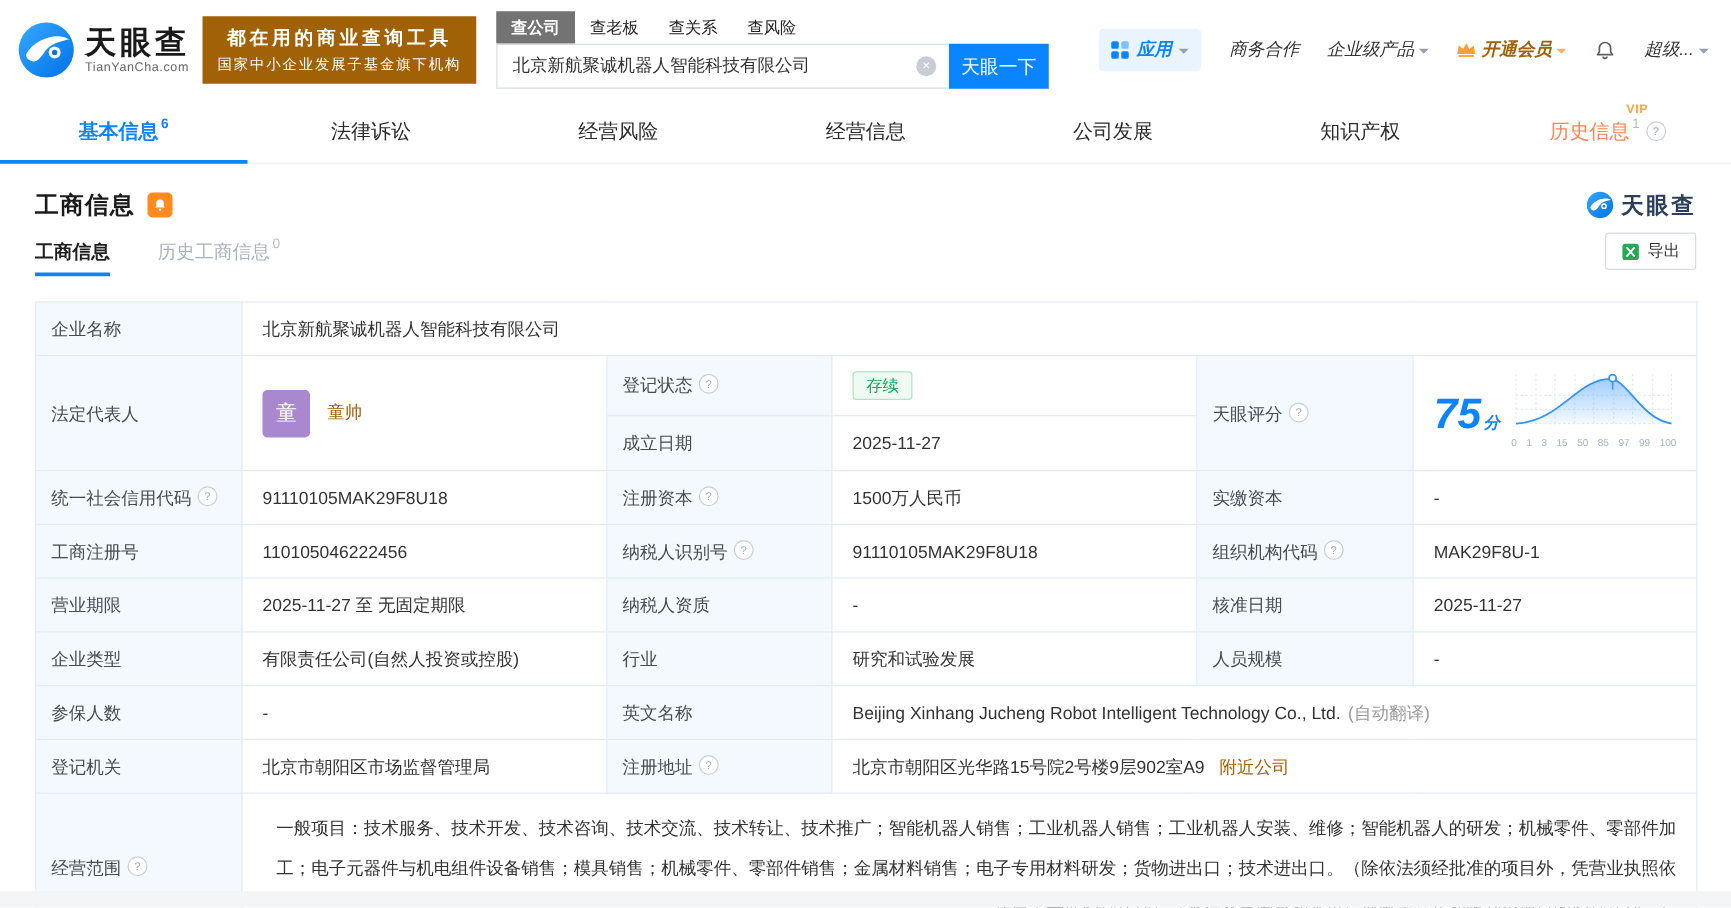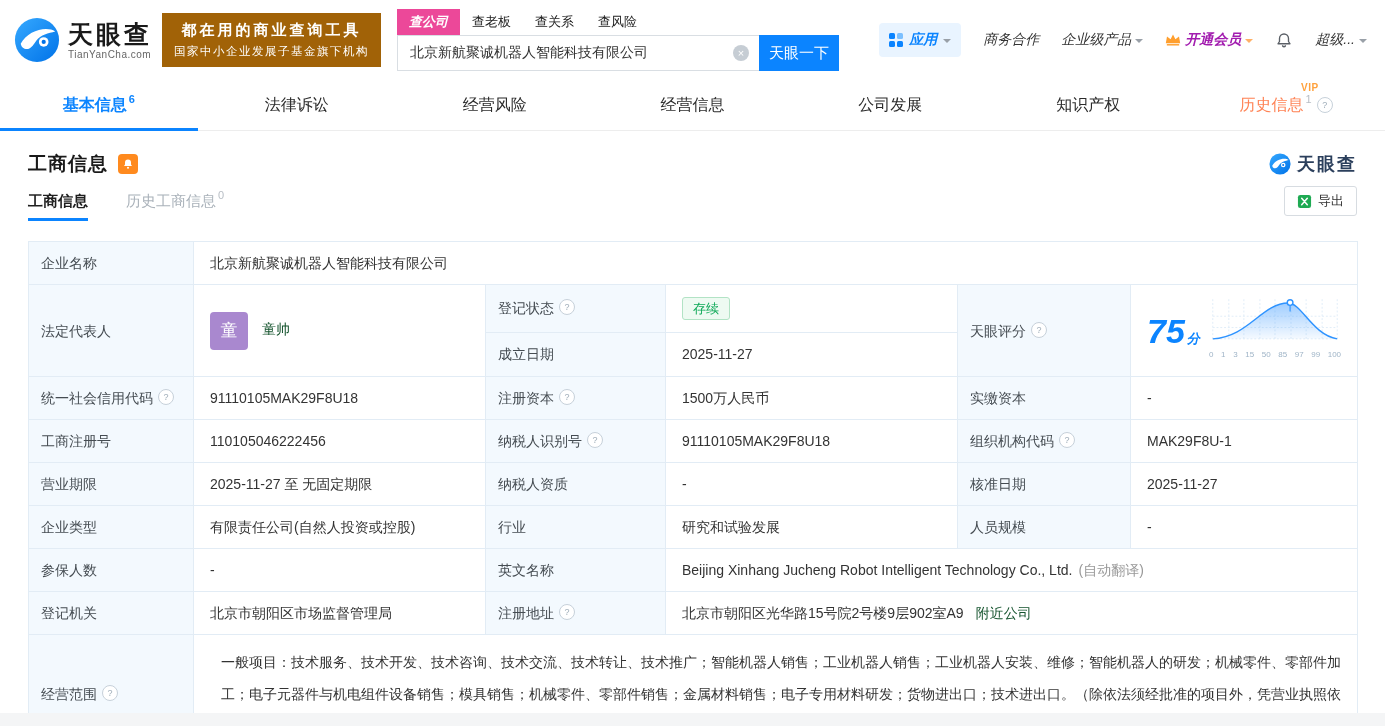--- a/index.html
+++ b/index.html
@@ -21,7 +21,7 @@
   .search-wrap{margin-left:16px;display:flex;flex-direction:column;flex-shrink:0;}
   .search-tabs{display:flex;align-items:flex-end;}
   .stab{font-size:13px;color:#222;padding:4px 12px;cursor:pointer;}
-  .stab.active{background:#ec4899;color:#fff;font-weight:bold;font-style:italic;}
+  .stab.active{background:#737373;color:#fff;font-weight:bold;}
   .search-box{display:flex;}
   .input-wrap{position:relative;}
   .search-input{width:362px;height:36px;border:1px solid #d9dee3;border-right:none;padding:0 34px 0 12px;

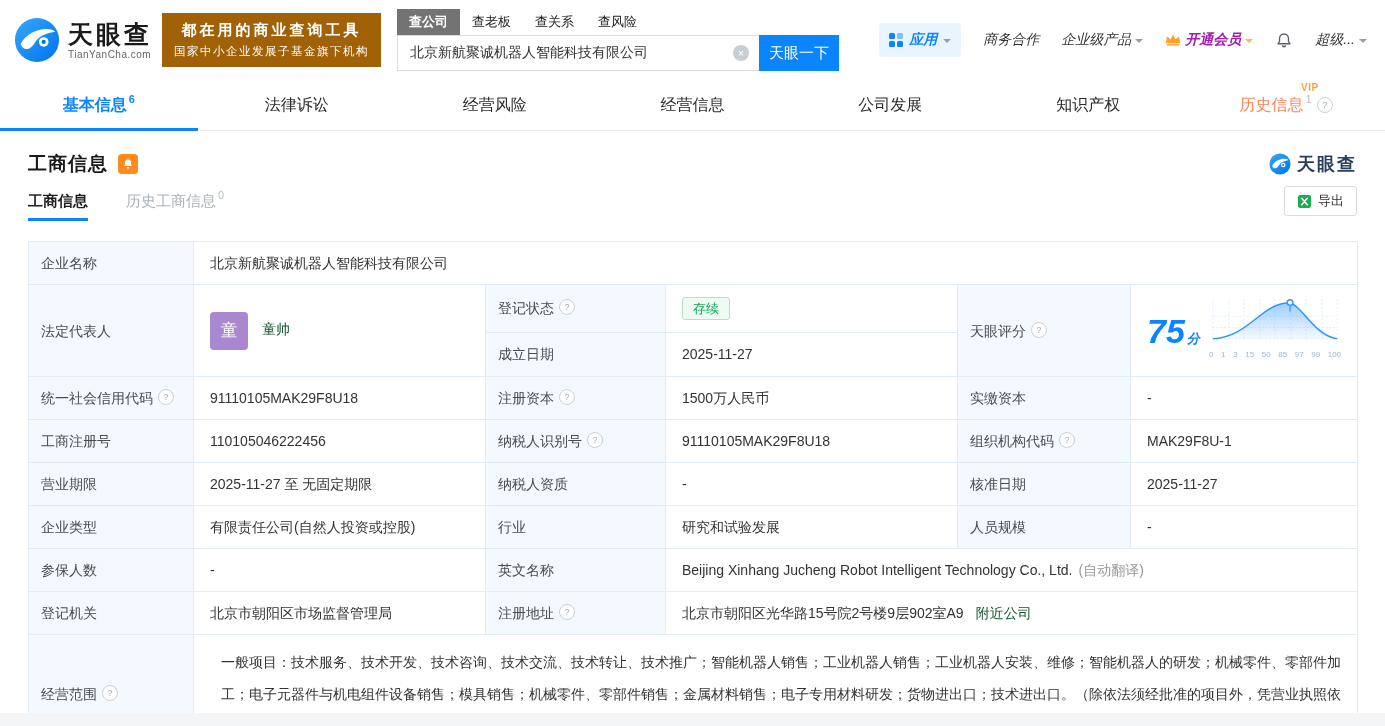--- a/index.html
+++ b/index.html
@@ -37,7 +37,7 @@
   .grid-icon i{width:6px;height:6px;background:#0b84ff;border-radius:1.5px;}
   .grid-icon i:nth-child(2){background:#7cc0ff;}
   .menu-item{display:flex;align-items:center;gap:4px;font-size:14px;color:#333;cursor:pointer;white-space:nowrap;}
-  .menu-item.vip{color:#a21caf;font-weight:bold;justify-content:flex-end;}
+  .menu-item.vip{color:#a16207;font-weight:bold;justify-content:flex-end;}
   .caret{width:0;height:0;border:4px solid transparent;border-top-color:#99a0a8;margin-top:5px;display:inline-block;}
   .menu-item.vip .caret{border-top-color:#ffb066;}
   .bell-btn{display:flex;align-items:center;cursor:pointer;}

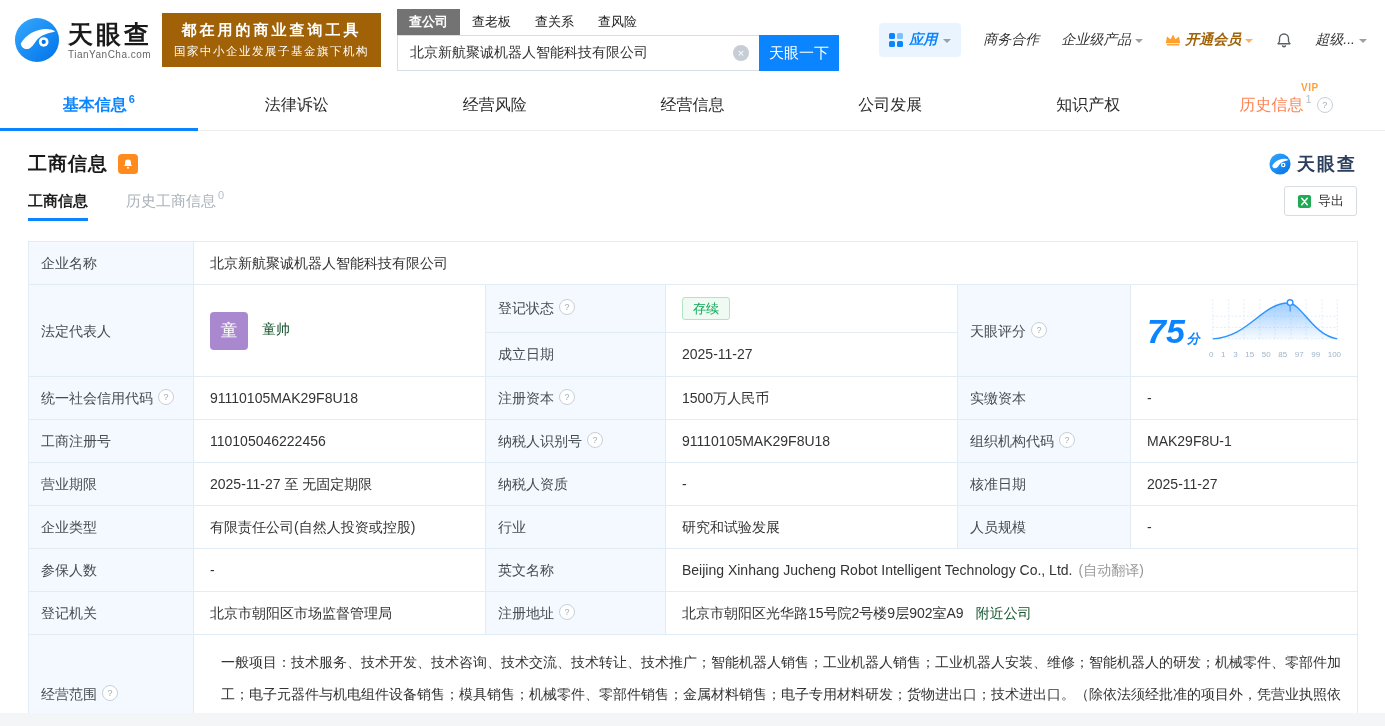--- a/index.html
+++ b/index.html
@@ -6,7 +6,7 @@
   body{width:1385px;height:726px;overflow:hidden;background:#fff;color:#333;
        font-family:"Liberation Sans","DejaVu Sans",sans-serif;font-size:14px;position:relative;}
   a{text-decoration:none;cursor:pointer;}
-  .link{color:#14532d;}
+  .link{color:#a16207;}
 
   
   .topbar{height:80px;display:flex;align-items:center;padding:0 18px 0 14px;}

